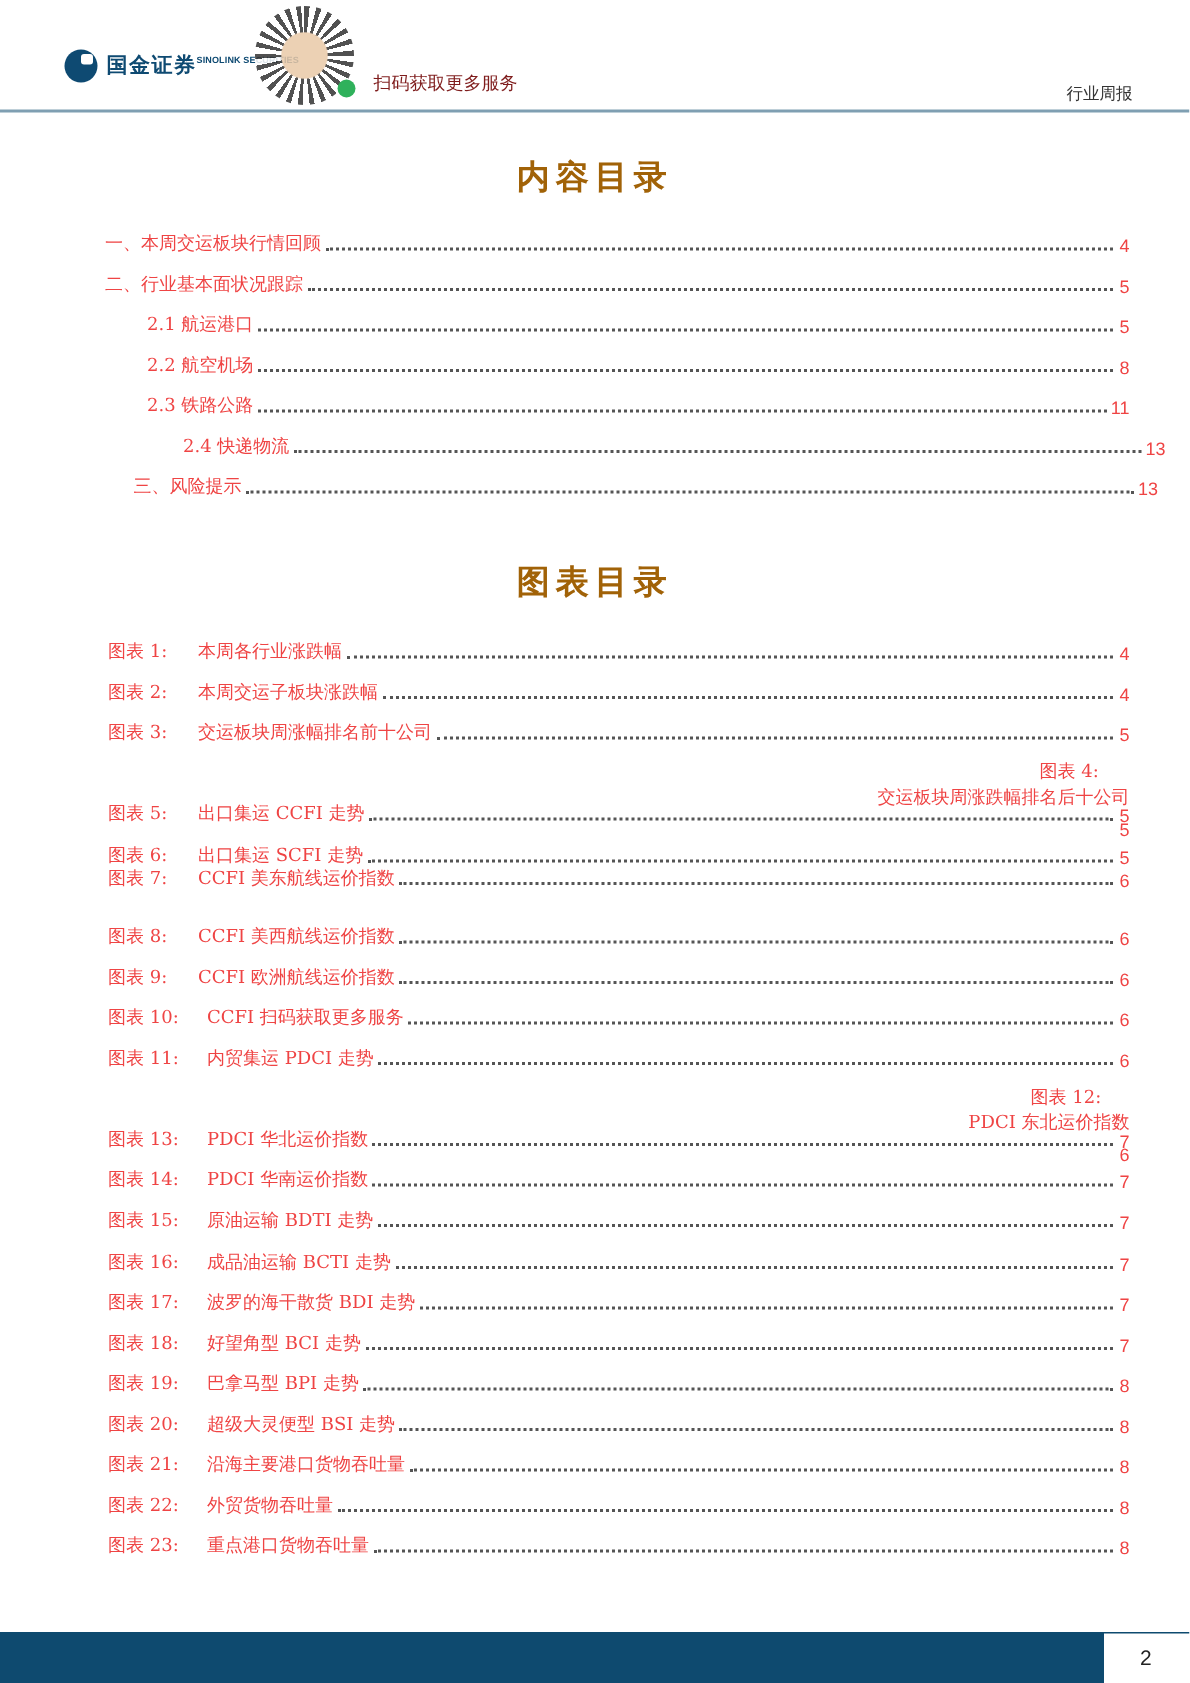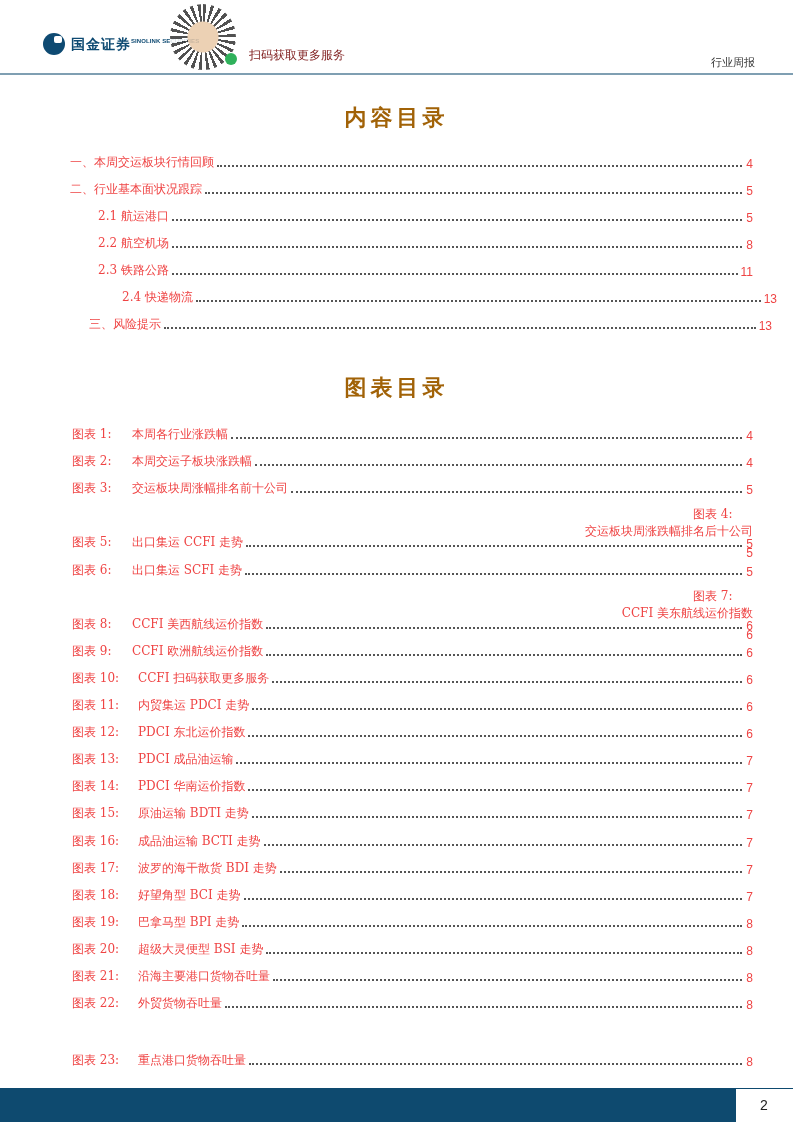--- a/index.html
+++ b/index.html
@@ -145,7 +145,7 @@
       <span class="toc-leader"></span>
       <span class="toc-page">5</span>
     </div>
-    <div class="toc-row fig" style="top: 588px; flex-direction: column;">
+    <div class="toc-row fig" style="top: 576px;">
       <span class="toc-fig-no">图表 7:</span>
       <span class="toc-label">CCFI 美东航线运价指数</span>
       <span class="toc-leader"></span>

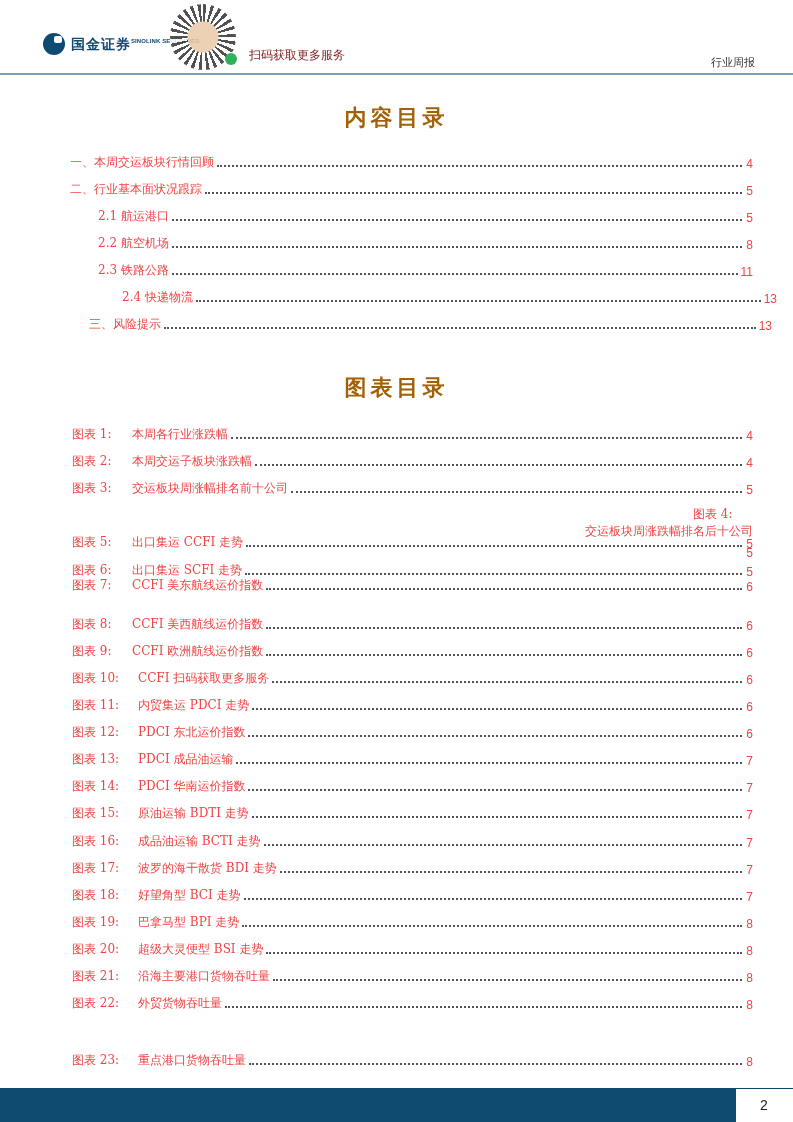--- a/index.html
+++ b/index.html
@@ -175,7 +175,7 @@
       <span class="toc-leader"></span>
       <span class="toc-page">6</span>
     </div>
-    <div class="toc-row fig" style="top: 723px;">
+    <div class="toc-row fig" style="top: 723px; flex-direction: column;">
       <span class="toc-fig-no wide">图表 12:</span>
       <span class="toc-label">PDCI 东北运价指数</span>
       <span class="toc-leader"></span>

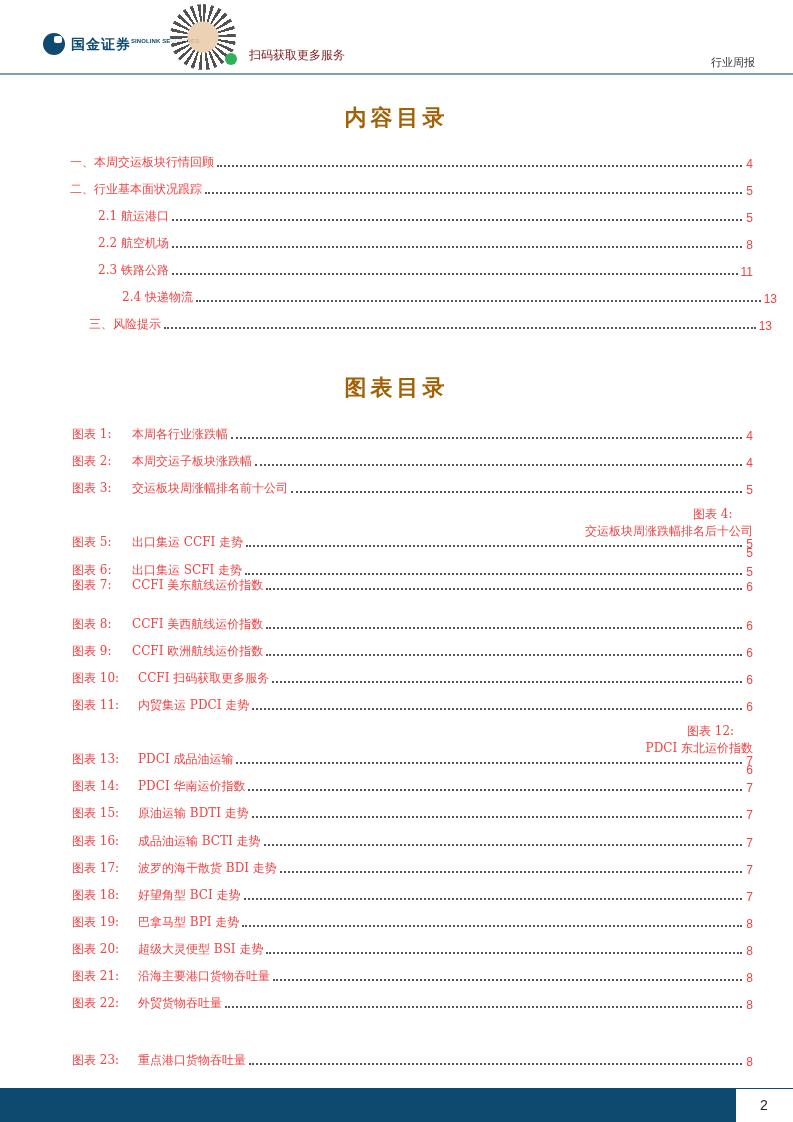--- a/index.html
+++ b/index.html
@@ -183,7 +183,7 @@
     </div>
     <div class="toc-row fig" style="top: 750px;">
       <span class="toc-fig-no wide">图表 13:</span>
-      <span class="toc-label">PDCI 成品油运输</span>
+      <span class="toc-label">PDCI 华北运价指数</span>
       <span class="toc-leader"></span>
       <span class="toc-page">7</span>
     </div>

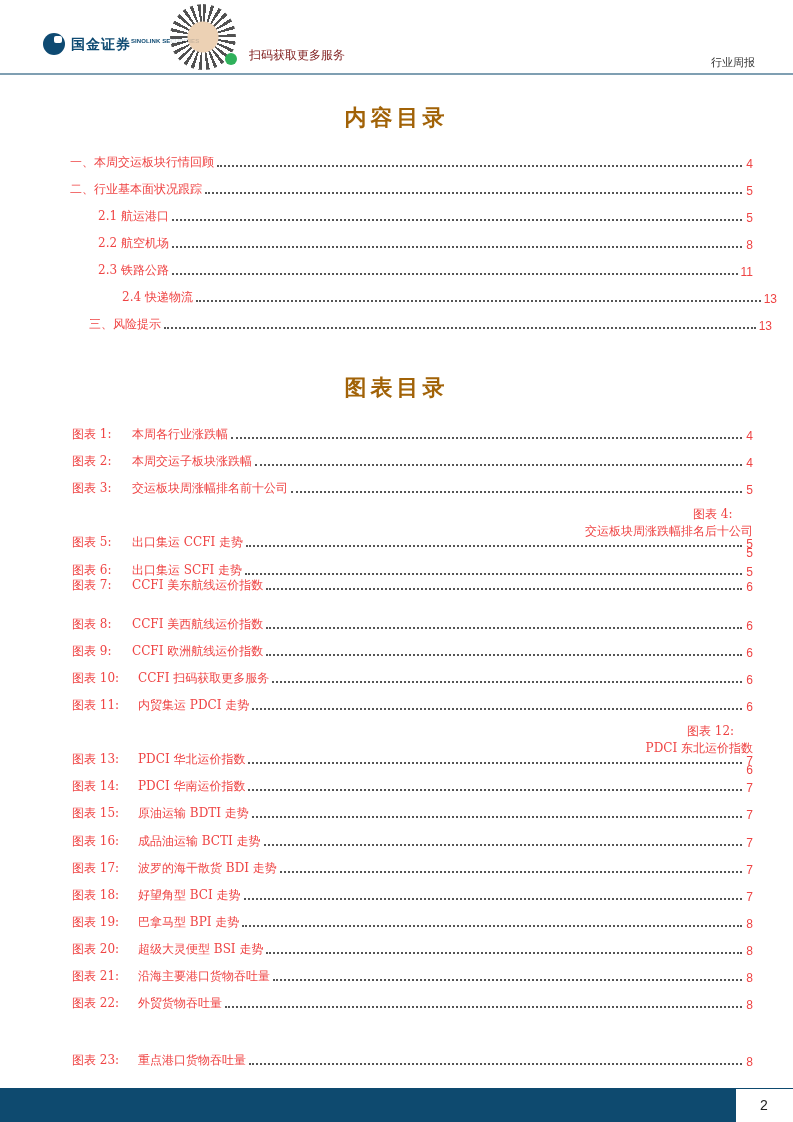--- a/index.html
+++ b/index.html
@@ -241,7 +241,7 @@
       <span class="toc-leader"></span>
       <span class="toc-page">8</span>
     </div>
-    <div class="toc-row fig" style="top: 1051px; align-items: flex-end;">
+    <div class="toc-row fig" style="top: 1021px; align-items: flex-end;">
       <span class="toc-fig-no wide">图表 23:</span>
       <span class="toc-label">重点港口货物吞吐量</span>
       <span class="toc-leader"></span>

